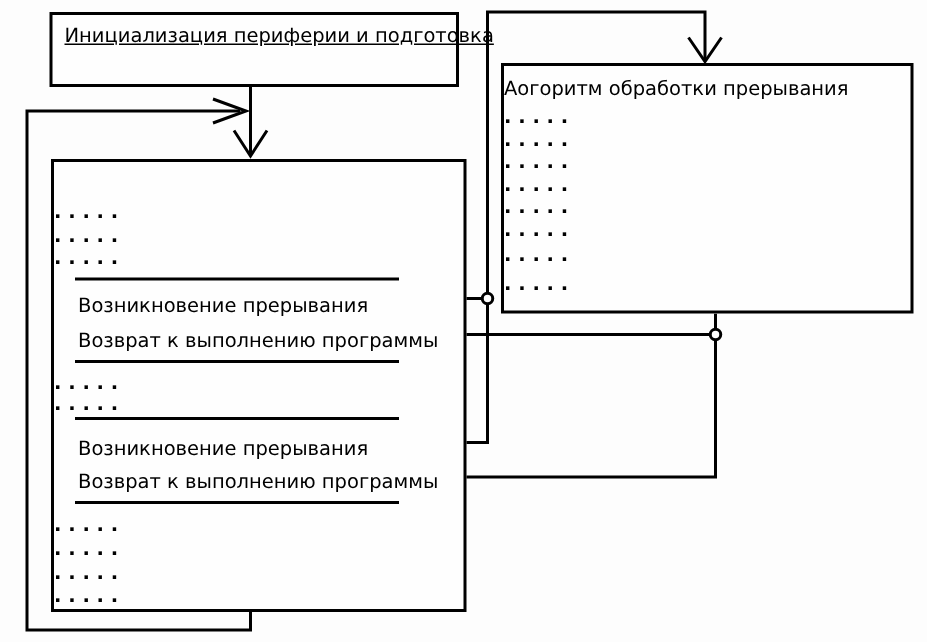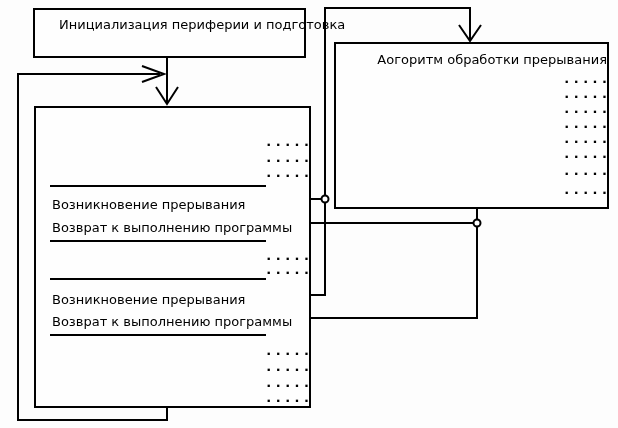--- a/index.html
+++ b/index.html
@@ -30,8 +30,9 @@
   .init-box {
     left: 33px; top: 8px;
     width: 273px; height: 50px;
-    padding: 6px 24px;
+    padding: 6px 8px;
     line-height: 17px;
+    text-decoration: underline;
   }
   .init-box .tline { white-space: nowrap; }
   .main-box {

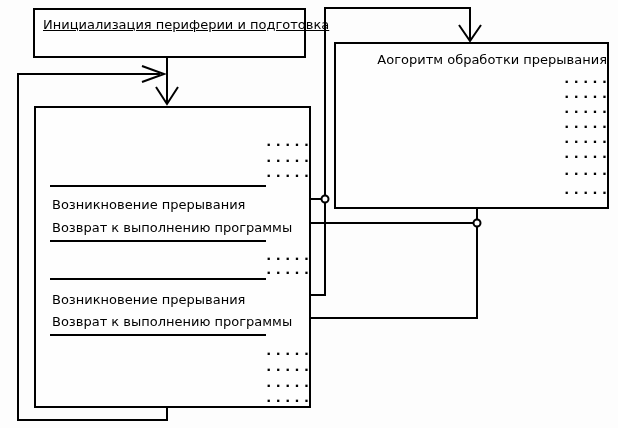--- a/index.html
+++ b/index.html
@@ -50,7 +50,7 @@
     line-height: 15px;
     white-space: nowrap;
   }
-  .center { text-align: right; }
+  .center { text-align: left; }
   .label { left: 16px; right: auto; }
   .dots { font-weight: bold; }
   .sep {

